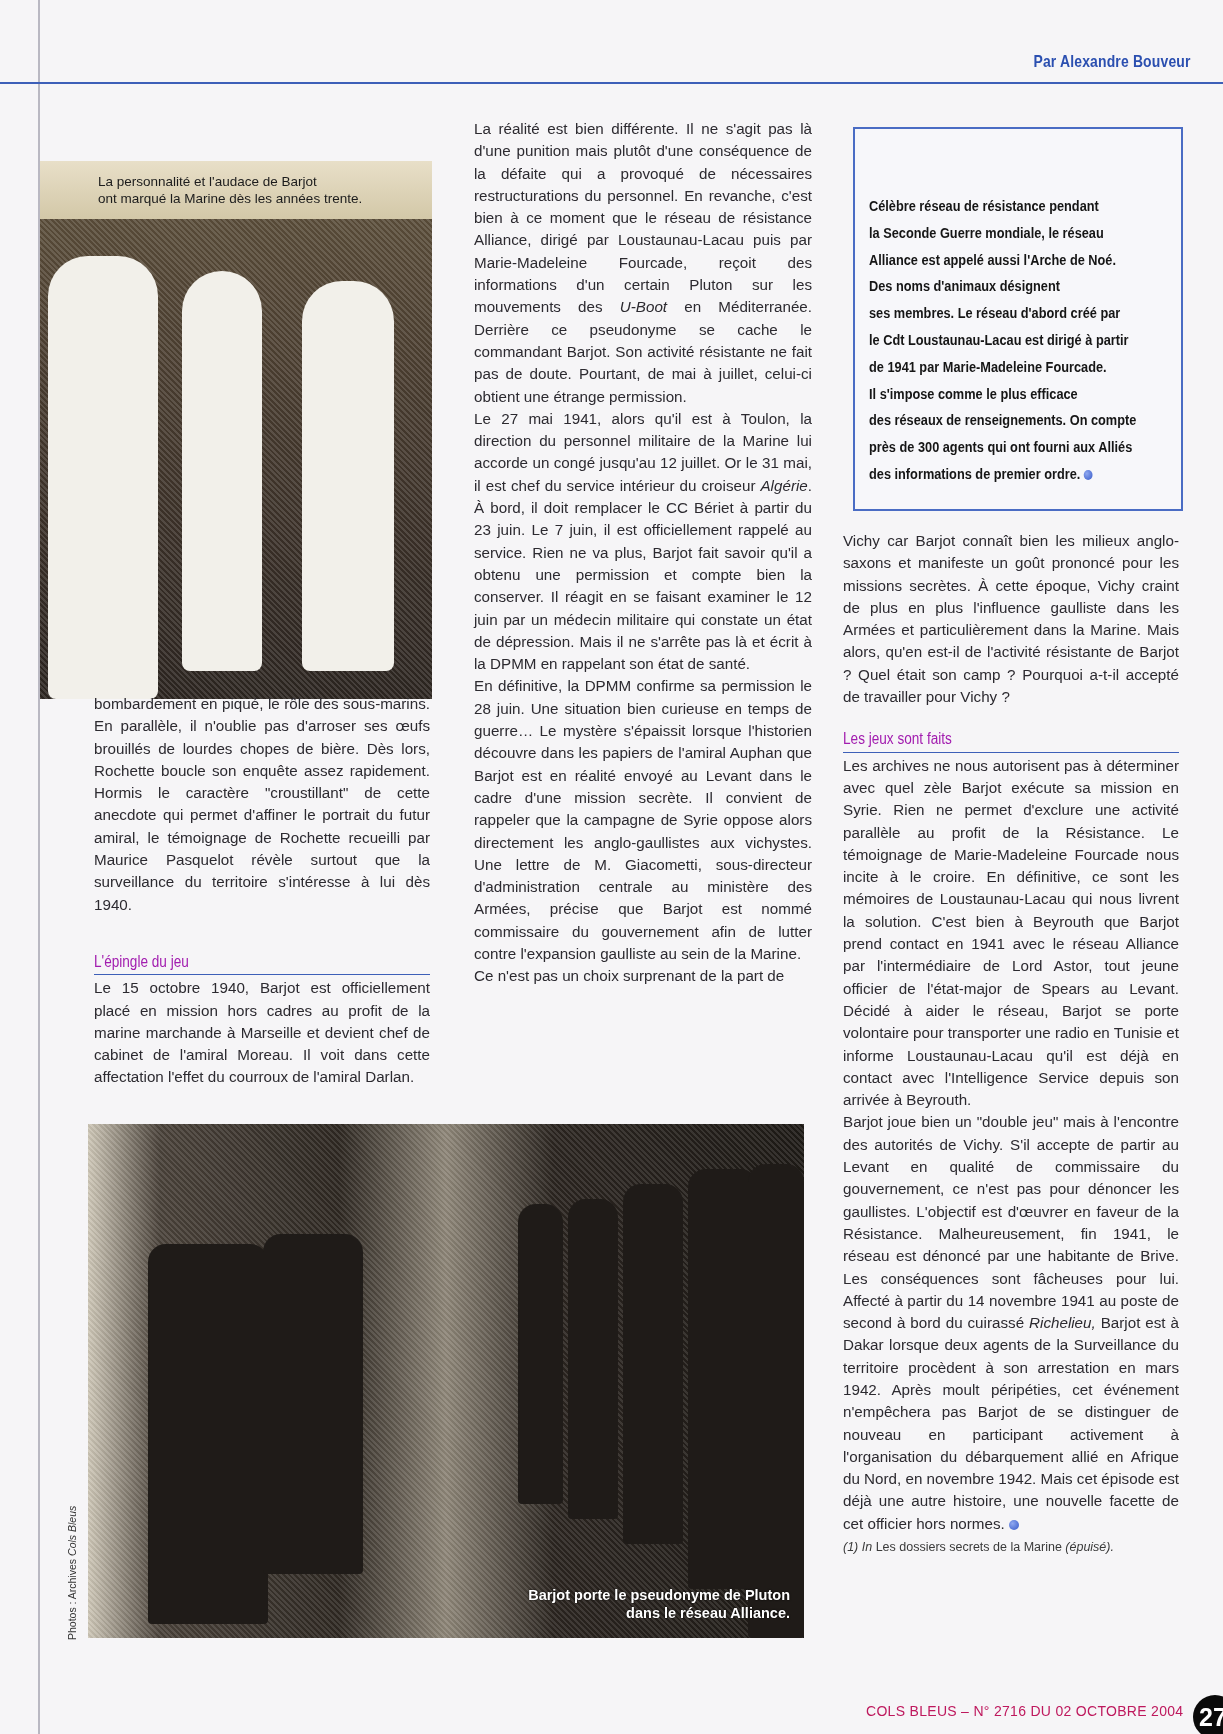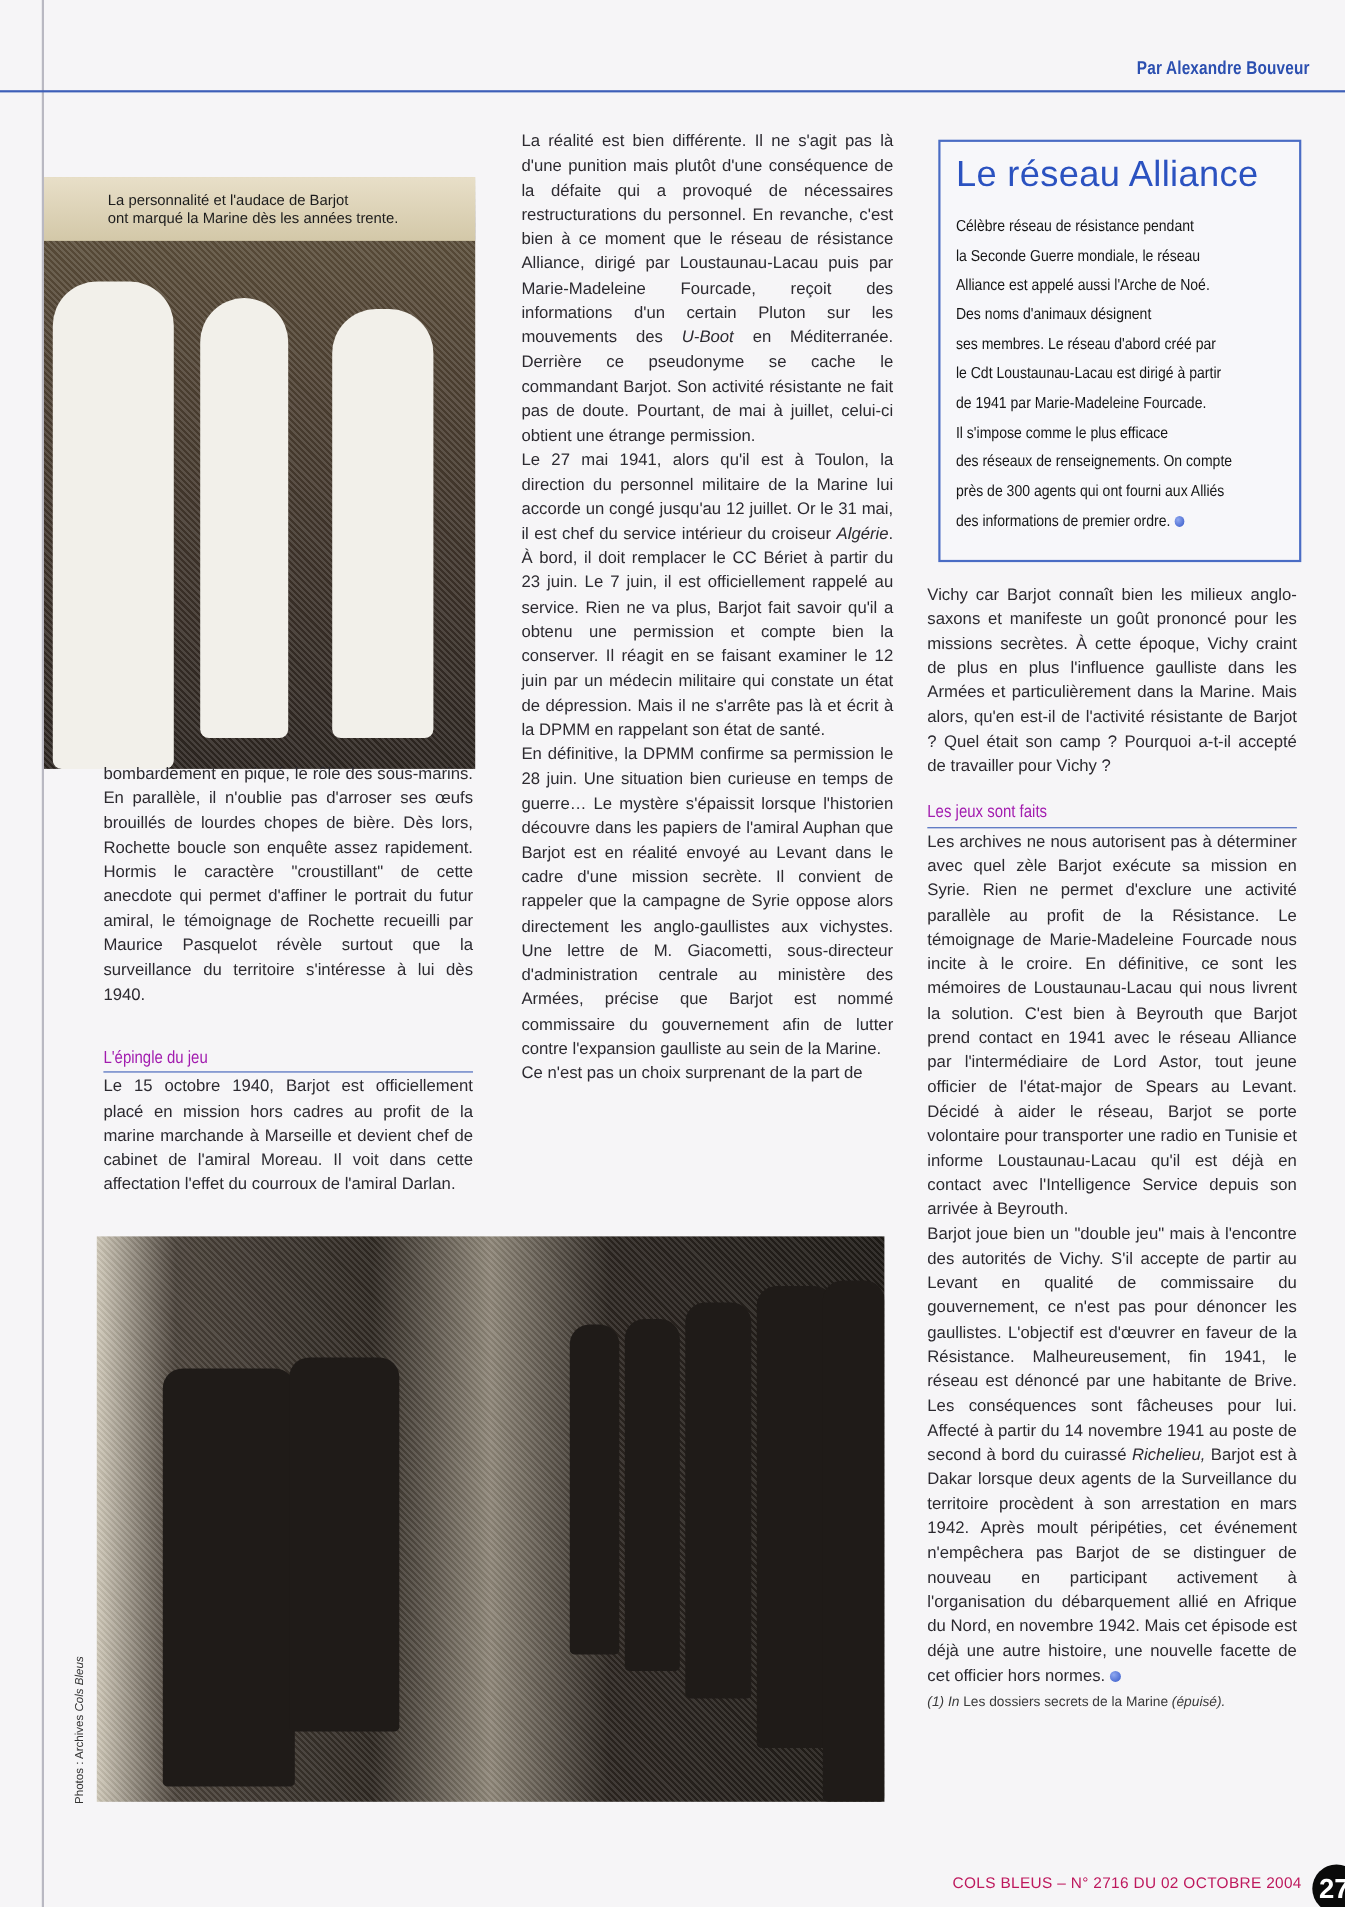--- a/index.html
+++ b/index.html
@@ -128,7 +128,6 @@
 </div>
 
 <div class="sidebar-box">
-  <div class="sidebar-title">Le réseau Alliance</div>
   <div class="sidebar-body">
     <span class="line">Célèbre réseau de résistance pendant</span>
     <span class="line">la Seconde Guerre mondiale, le réseau</span>

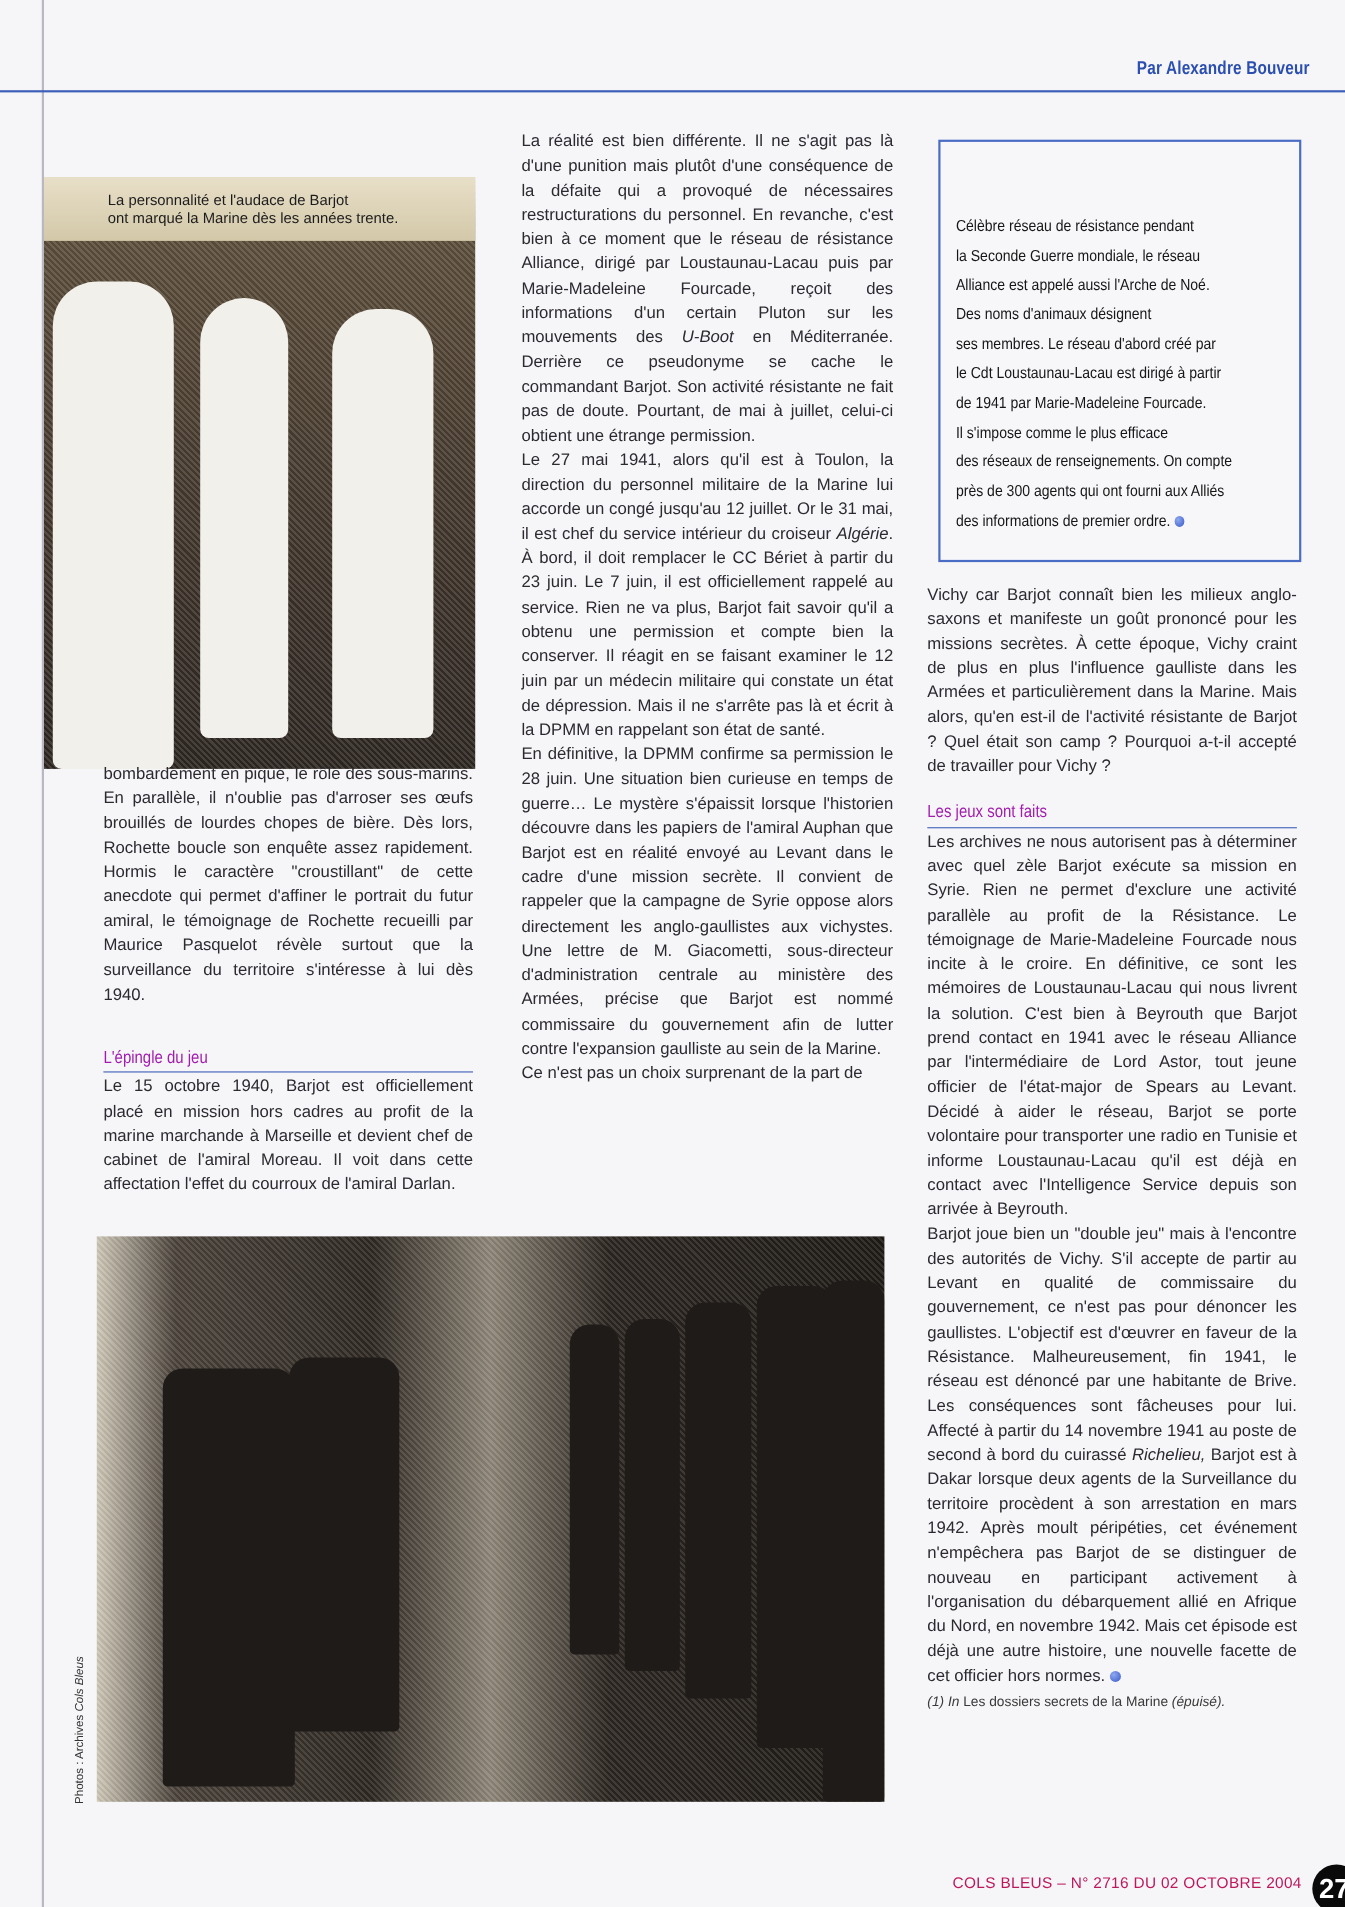--- a/index.html
+++ b/index.html
@@ -79,7 +79,7 @@
   }
   .sidebar-body {
     position: absolute; left: 14px; top: 64px; width: 305px;
-    font-weight: normal; font-size: 14.5px; line-height: 26.8px; color: #161616;
+    font-weight: bold; font-size: 14.5px; line-height: 26.8px; color: #161616;
   }
   .sidebar-body span.line { display: block; white-space: nowrap; transform: scaleX(0.88); transform-origin: left center; }
   .end-dot {

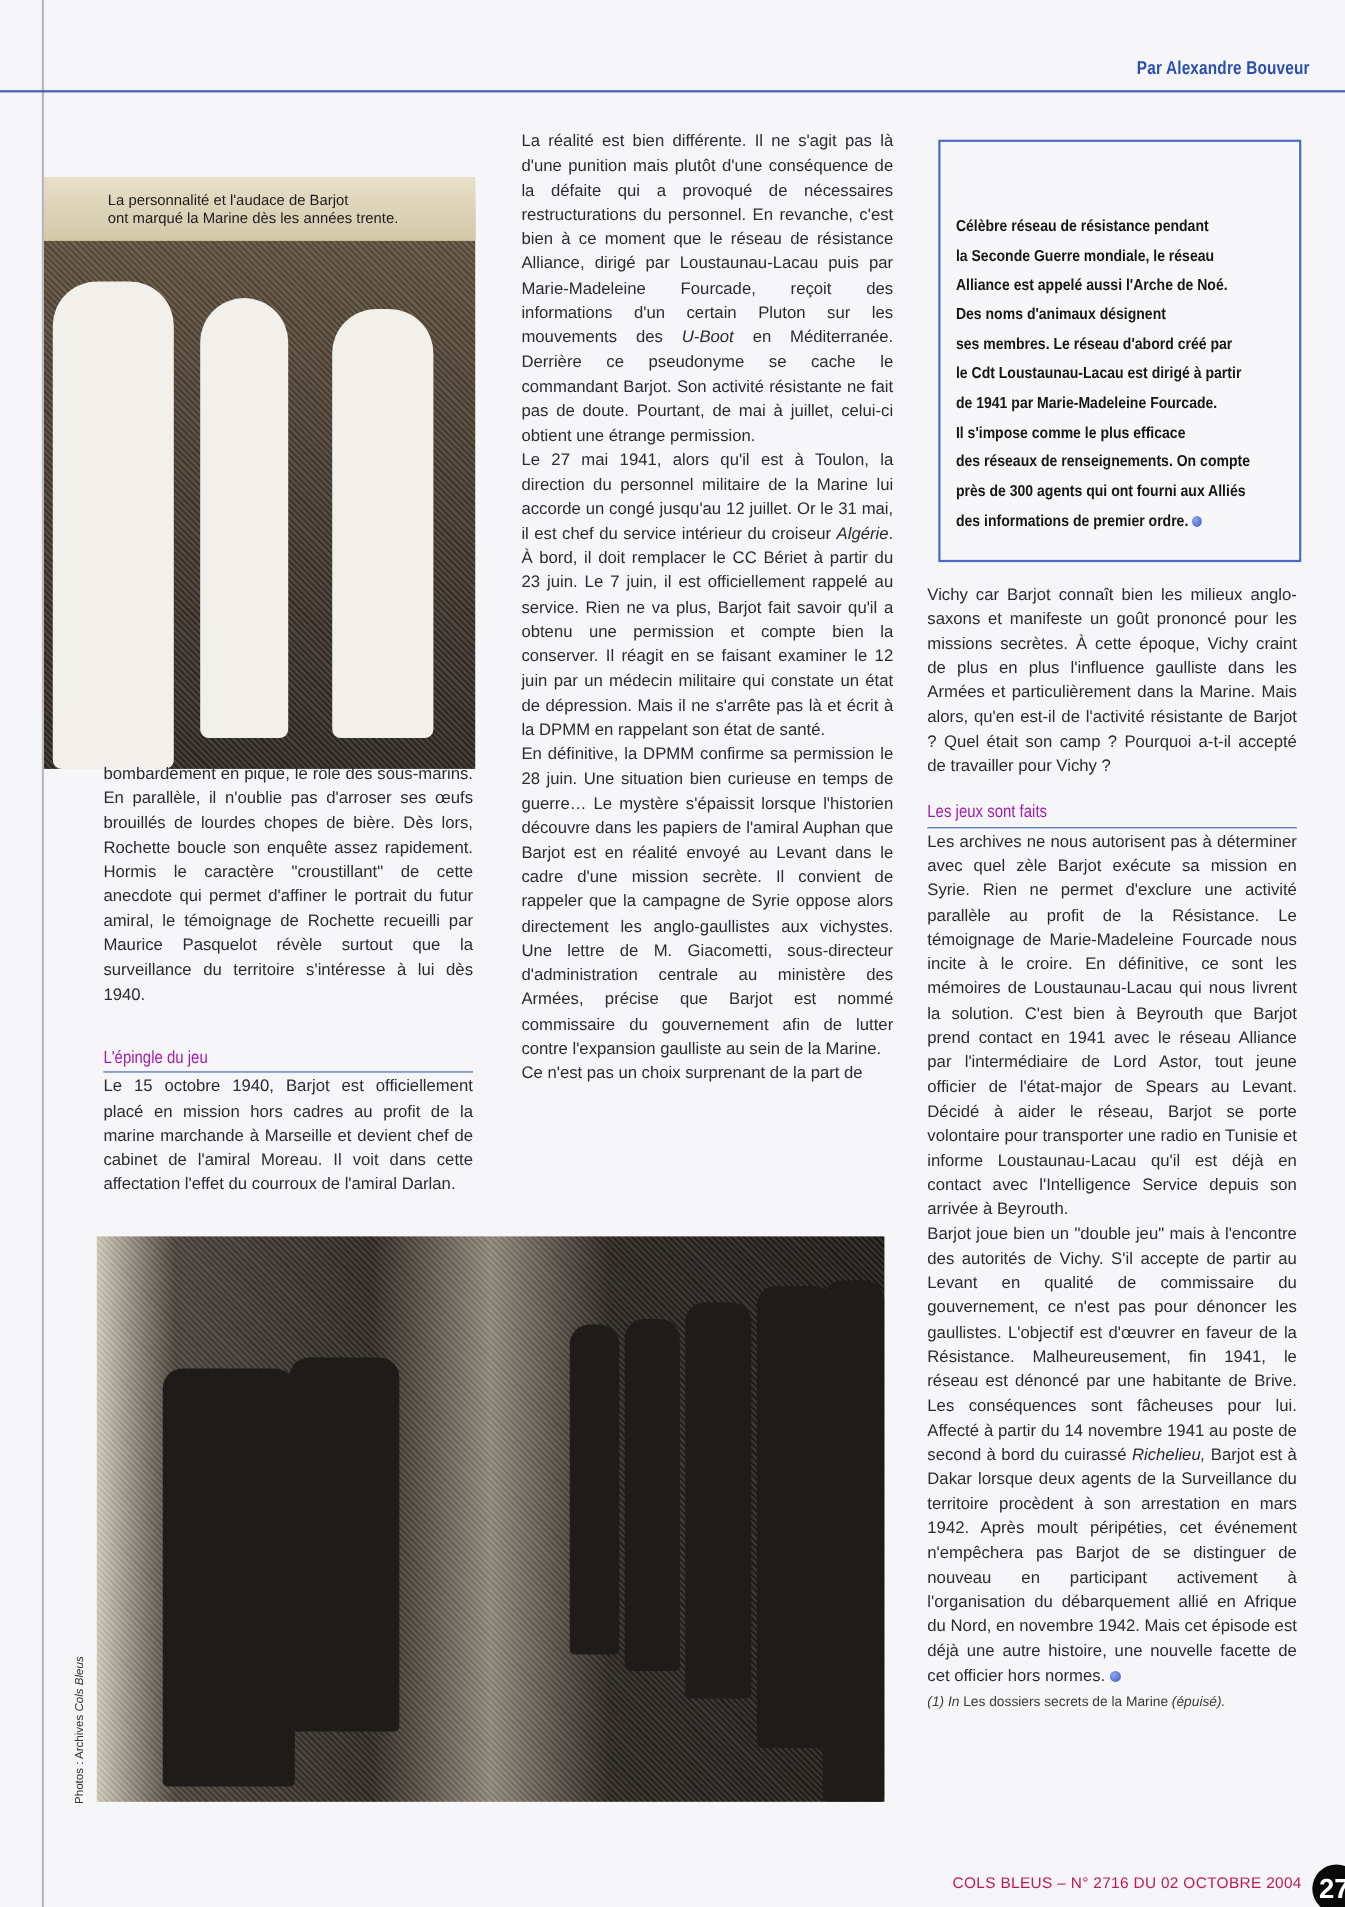--- a/index.html
+++ b/index.html
@@ -159,6 +159,10 @@
   <div class="officer" style="left:535px;top:60px;width:60px;height:360px;"></div>
   <div class="officer" style="left:600px;top:45px;width:70px;height:420px;"></div>
   <div class="officer" style="left:660px;top:40px;width:56px;height:474px;"></div>
+  <div class="caption">
+    <div>Barjot porte le pseudonyme de Pluton</div>
+    <div>dans le réseau Alliance.</div>
+  </div>
 </div>
 
 <div class="photo-credit"><span>Photos : Archives </span><em>Cols Bleus</em></div>

